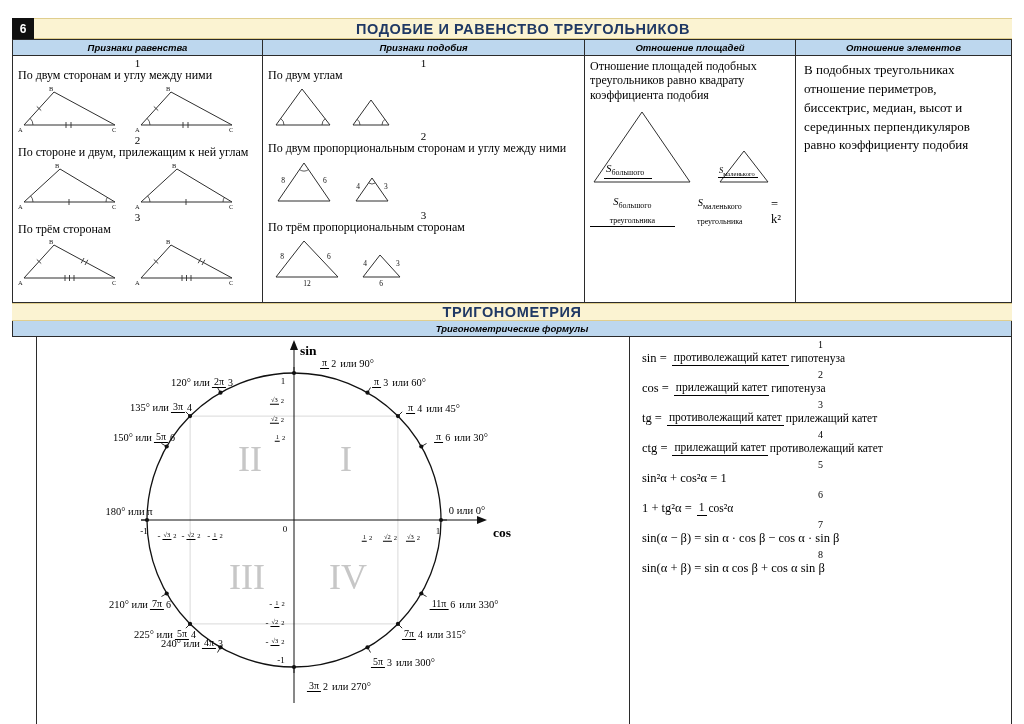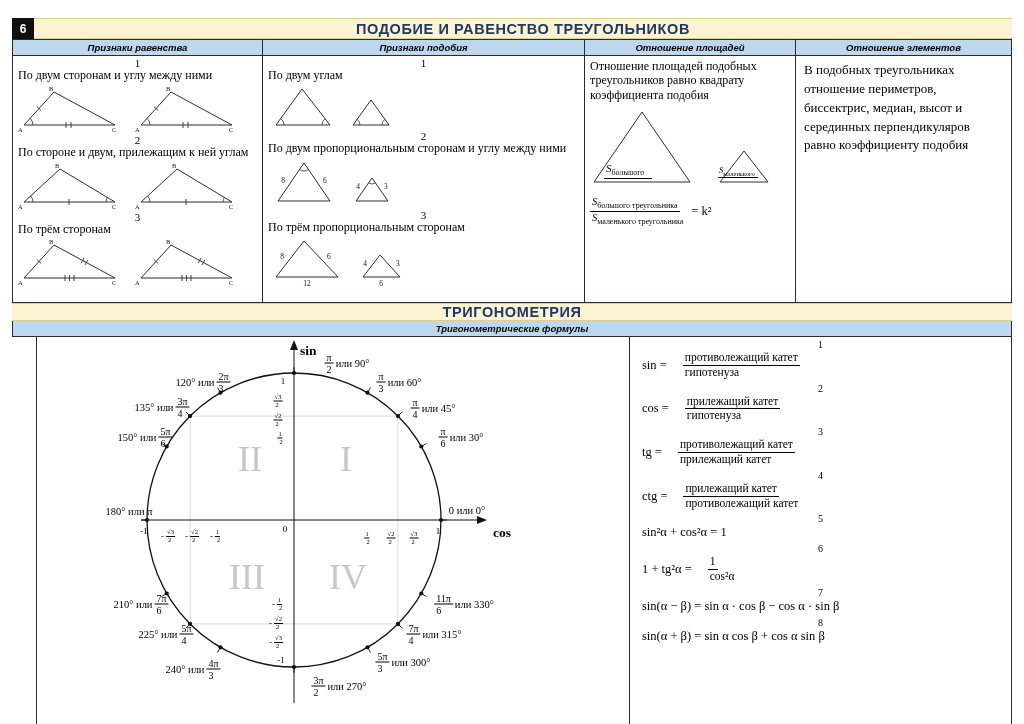--- a/index.html
+++ b/index.html
@@ -46,7 +46,7 @@
   .elements-text{font-size:13px;line-height:1.45;padding:4px 3px;}
 
   
-  .frac{display:inline-flex;flex-direction:column;align-items:flex-start;line-height:1.1;vertical-align:middle;}
+  .frac{display:inline-flex;flex-direction:row;align-items:flex-end;line-height:1.1;vertical-align:middle;}
   .frac .n{border-bottom:1px solid #000;padding:0 2px;display:block;text-align:center;}
   .frac .d{padding:0 2px;display:block;text-align:center;}
   .lblwrap{display:inline-flex;align-items:center;gap:2px;}

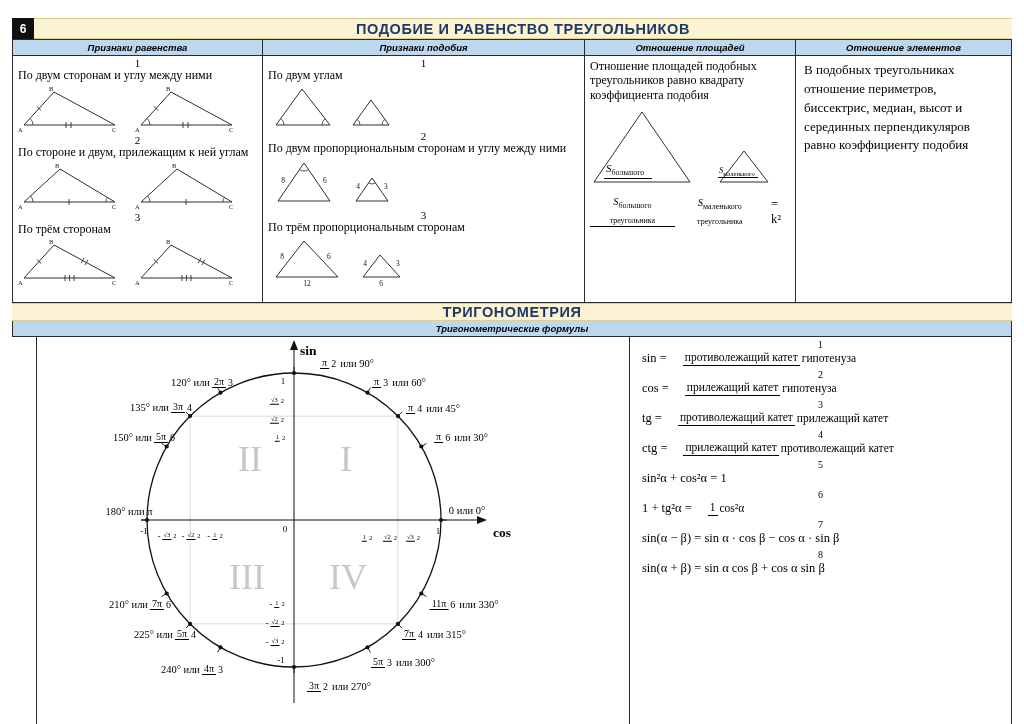--- a/index.html
+++ b/index.html
@@ -65,7 +65,7 @@
   .axis-name{position:absolute;font-weight:bold;font-size:13.5px;}
   .f-block{margin-bottom:3px;}
   .f-num{text-align:center;font-size:10px;line-height:12px;}
-  .f-line{font-size:12.5px;display:flex;align-items:center;gap:16px;margin-left:2px;}
+  .f-line{font-size:12.5px;display:flex;align-items:center;gap:5px;margin-left:2px;}
   .f-line .frac{font-size:11.5px;line-height:1.2;}
 </style>
 </head>

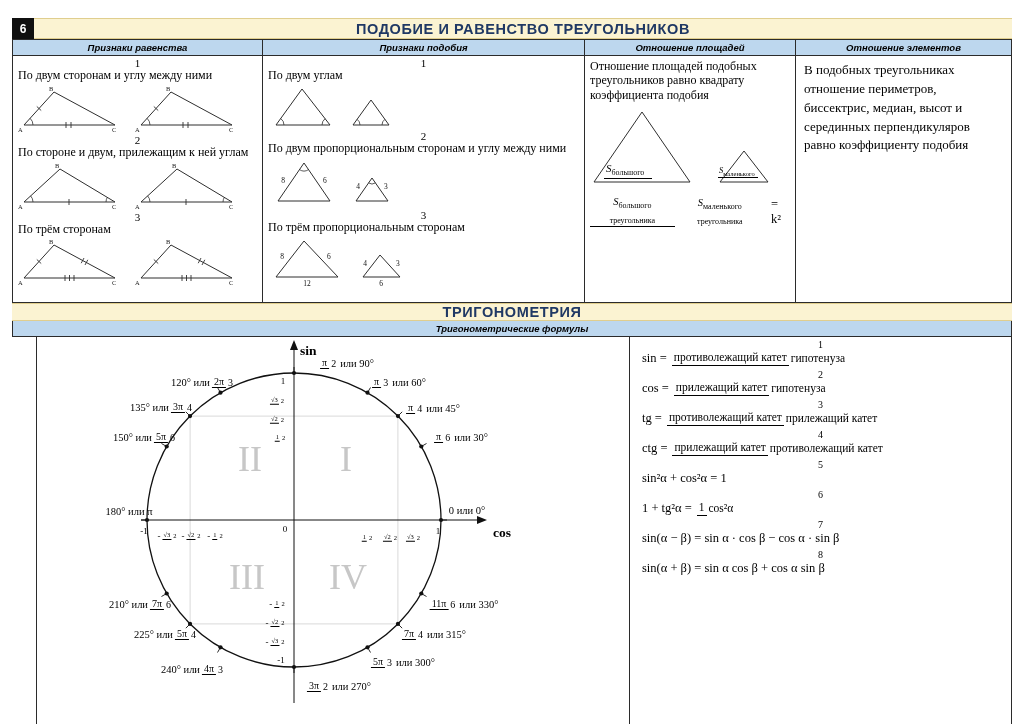--- a/index.html
+++ b/index.html
@@ -341,7 +341,7 @@
                 <span class="n">5π</span>
                 <span class="d">4</span>
               </span>
-            </span></div><div class="angle-label" style="left: 156px; top: 332px;"><span class="lblwrap">
+            </span></div><div class="angle-label" style="left: 156px; top: 306px;"><span class="lblwrap">
               <span>240° или </span>
               <span class="frac">
                 <span class="n">4π</span>

